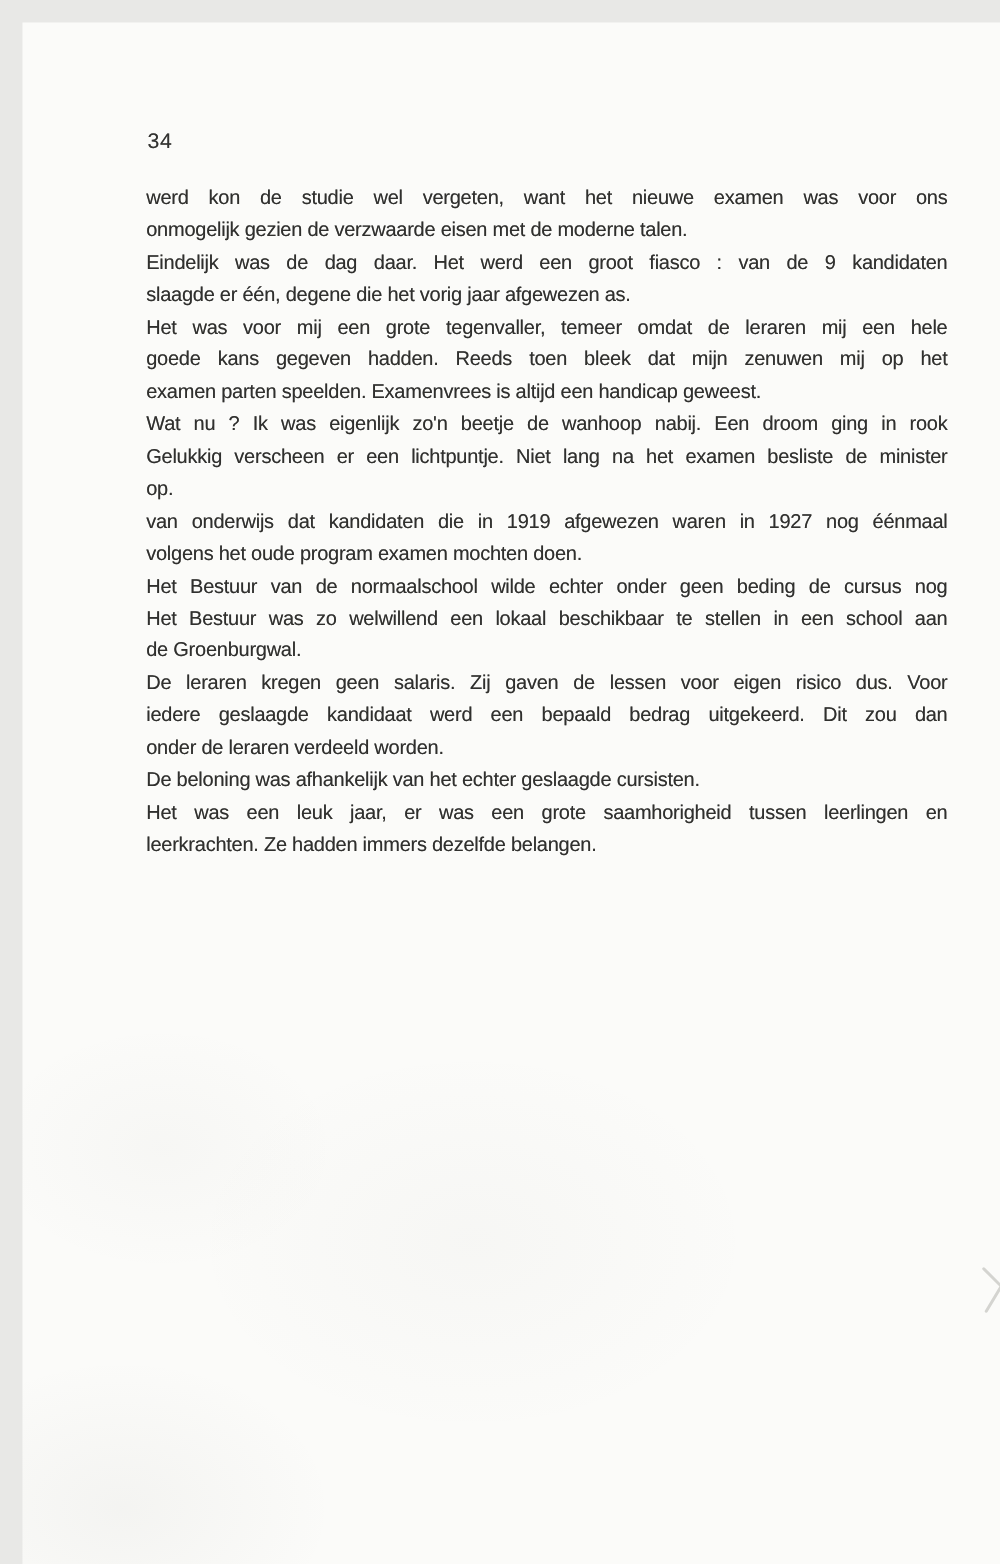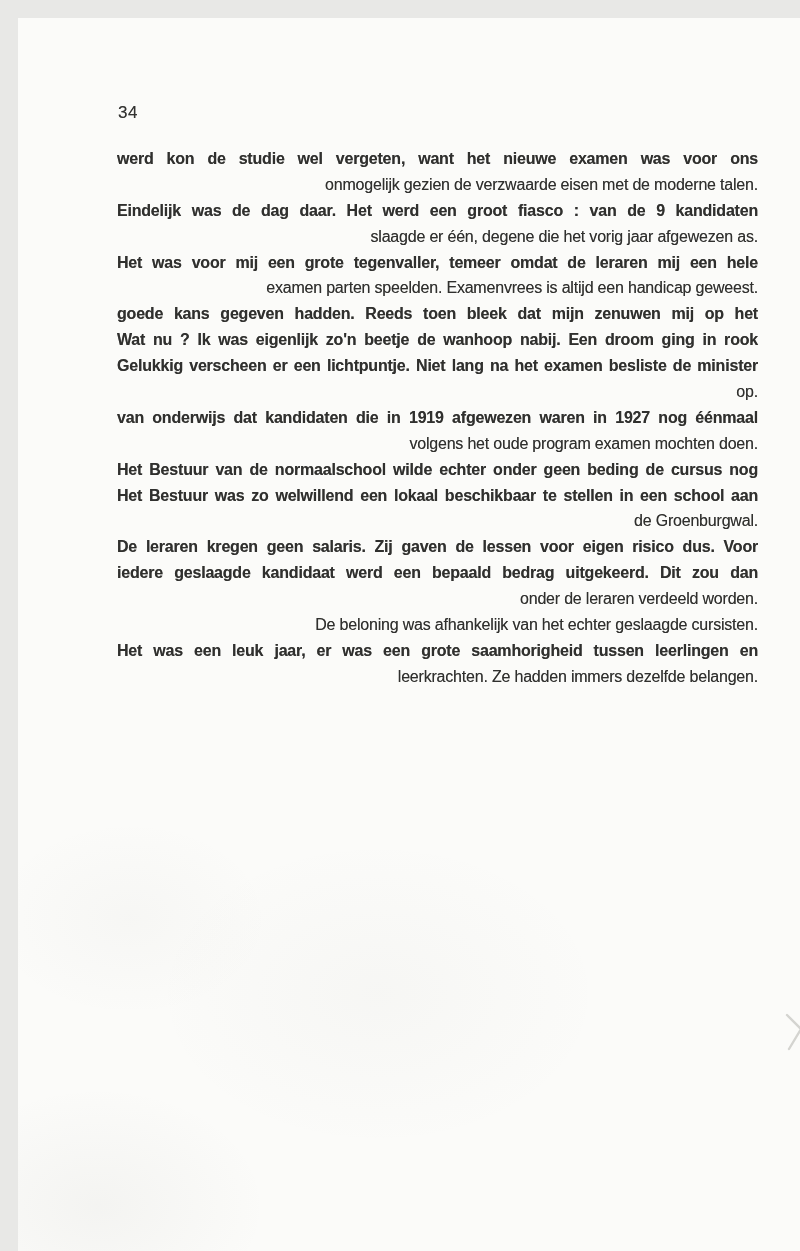--- a/index.html
+++ b/index.html
@@ -67,7 +67,6 @@
   .line.justify {
     text-align: justify;
     text-align-last: justify;
-    font-weight: bold;
   }
   .pencil-mark {
     position: absolute;

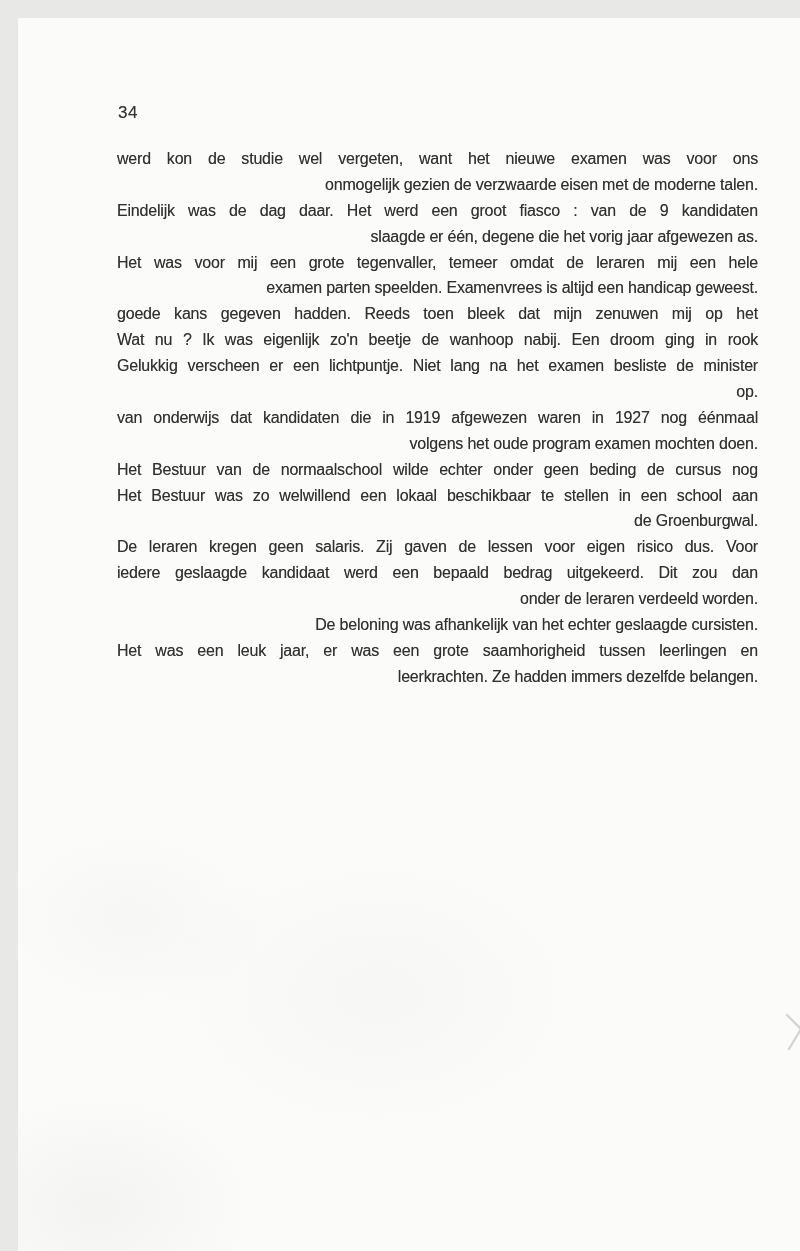--- a/index.html
+++ b/index.html
@@ -62,7 +62,7 @@
     height: 25.9px;
     line-height: 25.9px;
     white-space: normal;
-    text-align: right;
+    text-align: left;
   }
   .line.justify {
     text-align: justify;

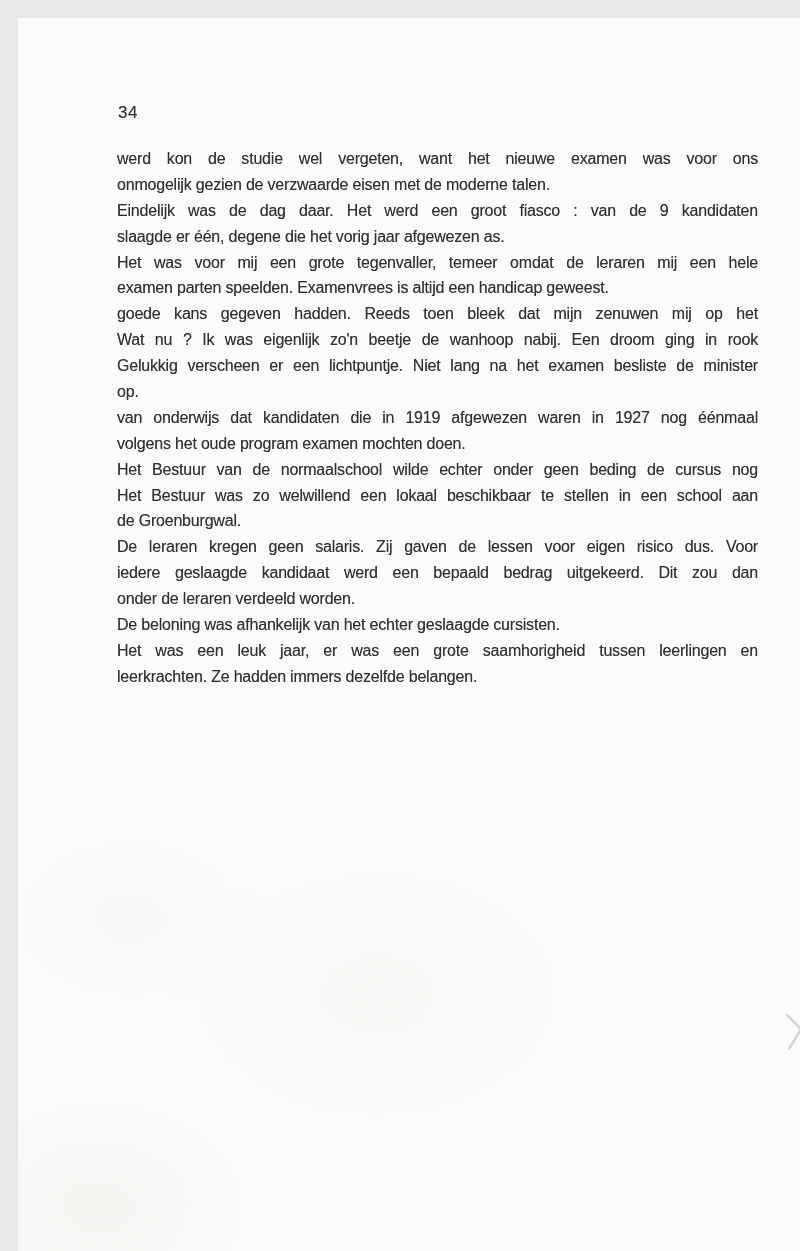--- a/index.html
+++ b/index.html
@@ -89,8 +89,8 @@
       <div class="line justify">Eindelijk was de dag daar. Het werd een groot fiasco : van de 9 kandidaten</div>
       <div class="line">slaagde er één, degene die het vorig jaar afgewezen as.</div>
       <div class="line justify">Het was voor mij een grote tegenvaller, temeer omdat de leraren mij een hele</div>
+      <div class="line justify">goede kans gegeven hadden. Reeds toen bleek dat mijn zenuwen mij op het</div>
       <div class="line">examen parten speelden. Examenvrees is altijd een handicap geweest.</div>
-      <div class="line justify">goede kans gegeven hadden. Reeds toen bleek dat mijn zenuwen mij op het</div>
       <div class="line justify">Wat nu ? Ik was eigenlijk zo'n beetje de wanhoop nabij. Een droom ging in rook</div>
       <div class="line justify">Gelukkig verscheen er een lichtpuntje. Niet lang na het examen besliste de minister</div>
       <div class="line">op.</div>

